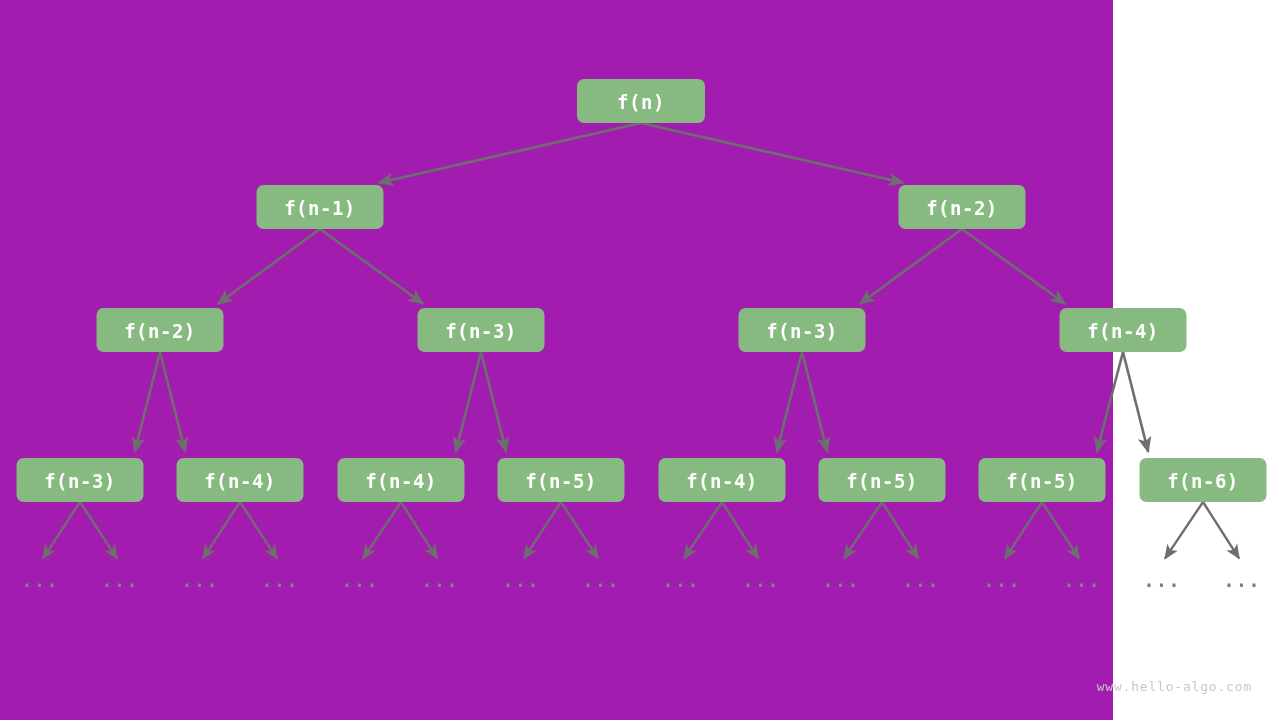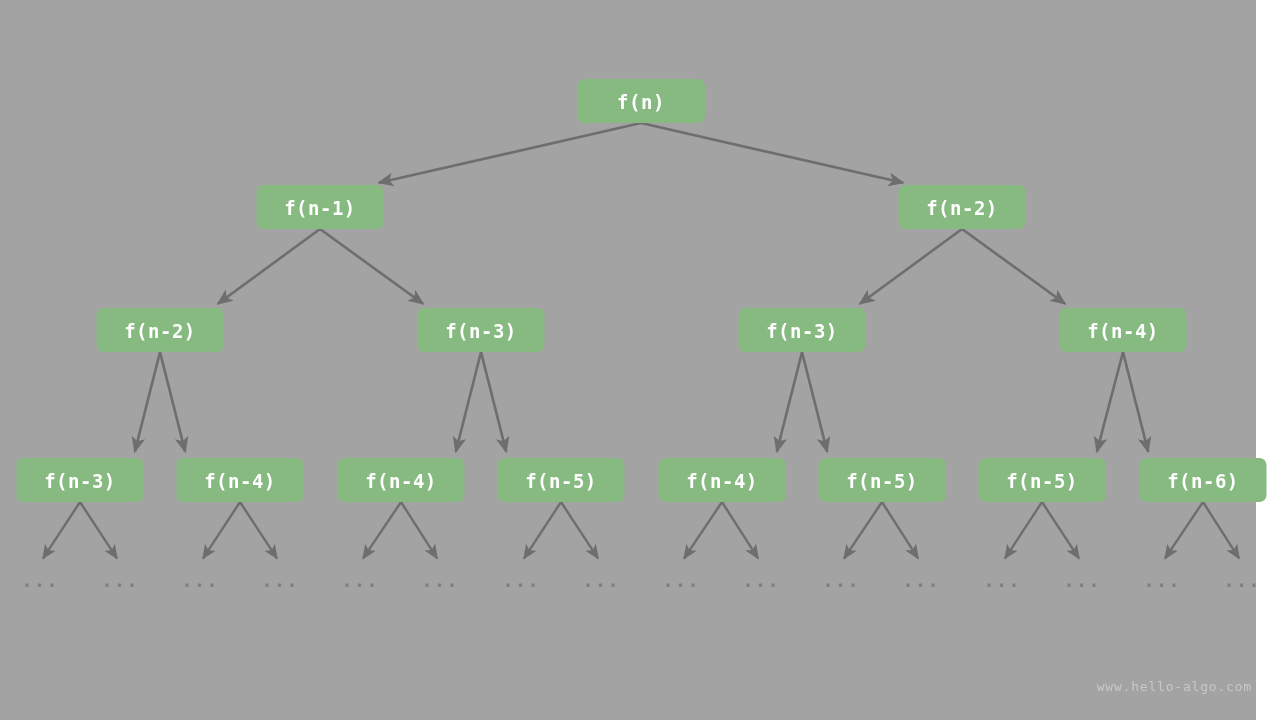--- a/index.html
+++ b/index.html
@@ -16,9 +16,9 @@
   }
   #diagram-root {
     position: relative;
-    width: 1256px;
+    width: 1113px;
     height: 720px;
-    background: #a3a3a3;
+    background: #a21caf;
   }
   svg#tree-svg {
     position: absolute;

